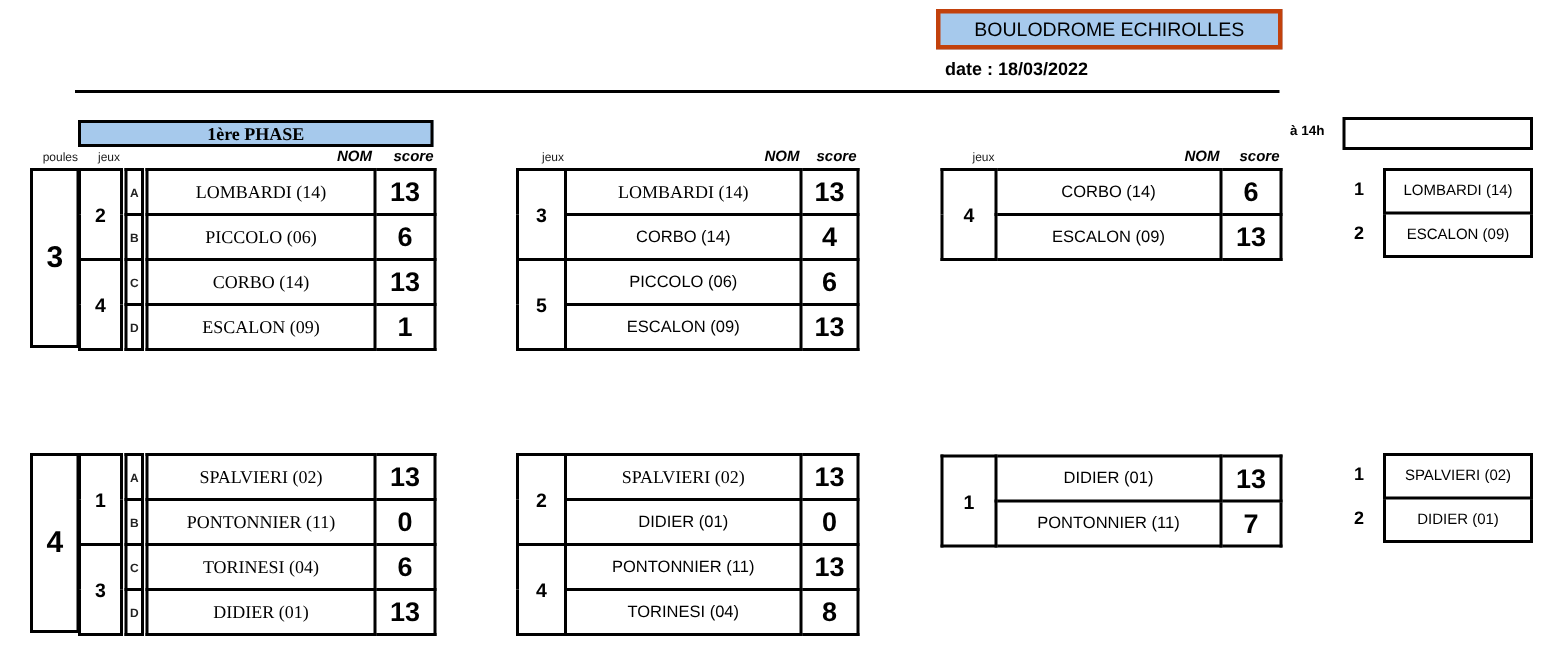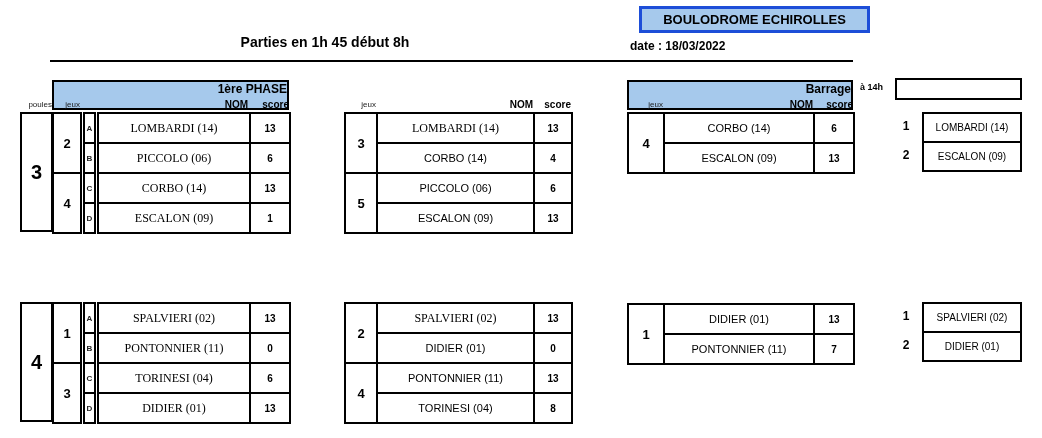--- a/index.html
+++ b/index.html
@@ -12,8 +12,8 @@
   .rule{left:50px;top:60px;width:803px;height:0;border-top:2px solid #000;}
 
   .venue{left:624px;top:6px;width:231px;height:27px;box-sizing:border-box;
-         border:3px solid #1d4ed8;background:var(--blue,#a6c9ec);
-         font-size:13px;font-weight:bold;text-align:center;line-height:21px;margin-left:15px;}
+         border:3px solid #c2410c;background:var(--blue,#a6c9ec);
+         font-size:13px;font-weight:normal;text-align:center;line-height:21px;}
   .date{left:630px;top:39px;font-size:12px;font-weight:bold;}
 
   .phase-header{top:80px;height:30px;box-sizing:border-box;border:2px solid #000;

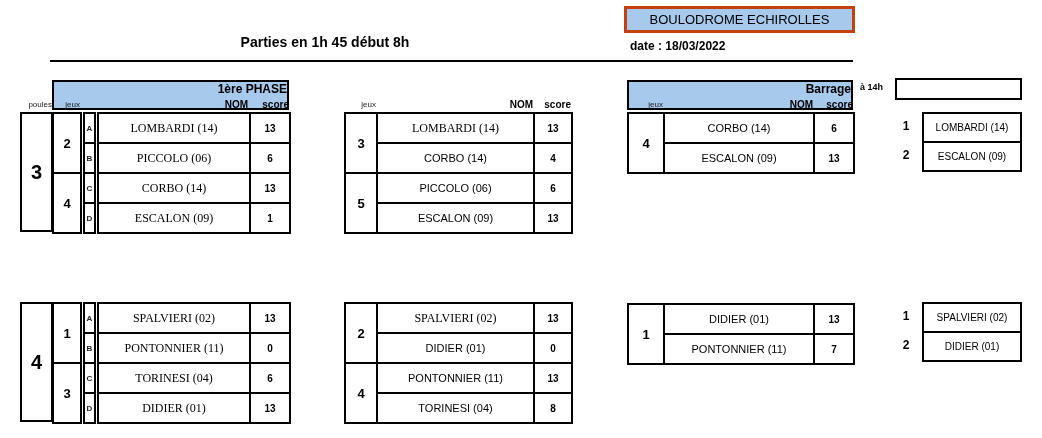--- a/index.html
+++ b/index.html
@@ -54,7 +54,6 @@
 
 <div class="page">
 
-  <div class="abs subtitle">Parties en 1h 45 début 8h</div>
   <div class="abs rule"></div>
   <div class="abs venue">BOULODROME ECHIROLLES</div>
   <div class="abs date">date : 18/03/2022</div>

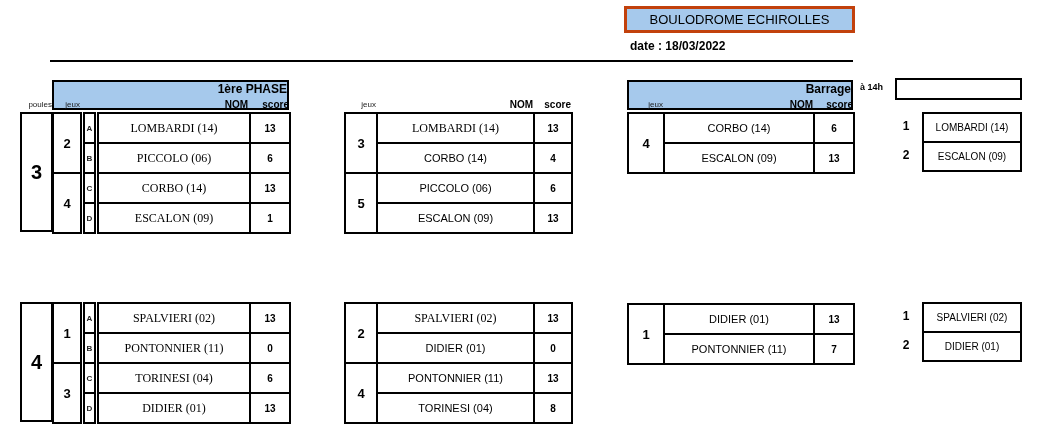--- a/index.html
+++ b/index.html
@@ -16,9 +16,9 @@
          font-size:13px;font-weight:normal;text-align:center;line-height:21px;}
   .date{left:630px;top:39px;font-size:12px;font-weight:bold;}
 
-  .phase-header{top:80px;height:30px;box-sizing:border-box;border:2px solid #000;
+  .phase-header{top:80px;height:18px;box-sizing:border-box;border:2px solid #000;
                 background:var(--blue,#a6c9ec);font-size:12px;font-weight:bold;
-                text-align:right;line-height:14px;}
+                text-align:center;line-height:14px;font-family:Liberation Serif, serif;}
   .ph1{left:52px;width:237px;}
   .ph2{left:344px;width:227px;}
   .phb{left:627px;width:226px;}

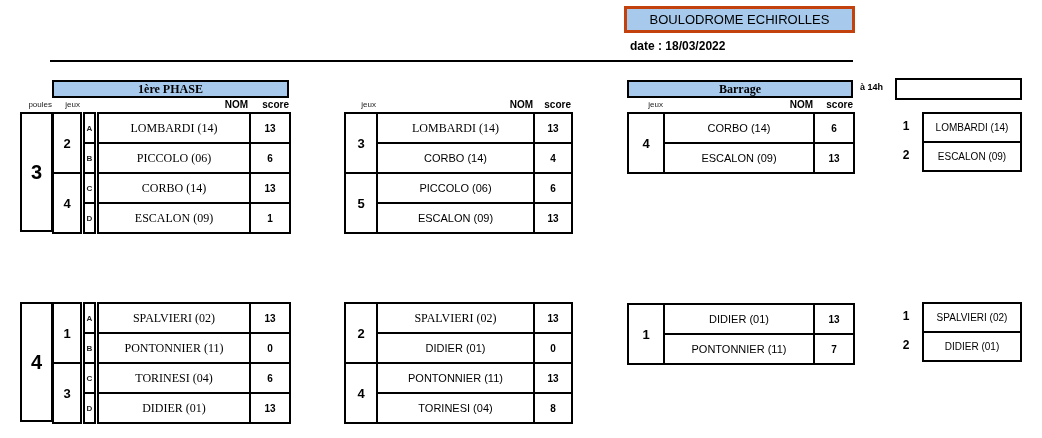--- a/index.html
+++ b/index.html
@@ -59,7 +59,6 @@
   <div class="abs date">date : 18/03/2022</div>
 
   <div class="abs phase-header ph1">1ère PHASE</div>
-  <div class="abs phase-header phb">Barrage</div>
 
   <div class="abs time-label">à 14h</div>
   <div class="abs time-box"></div>

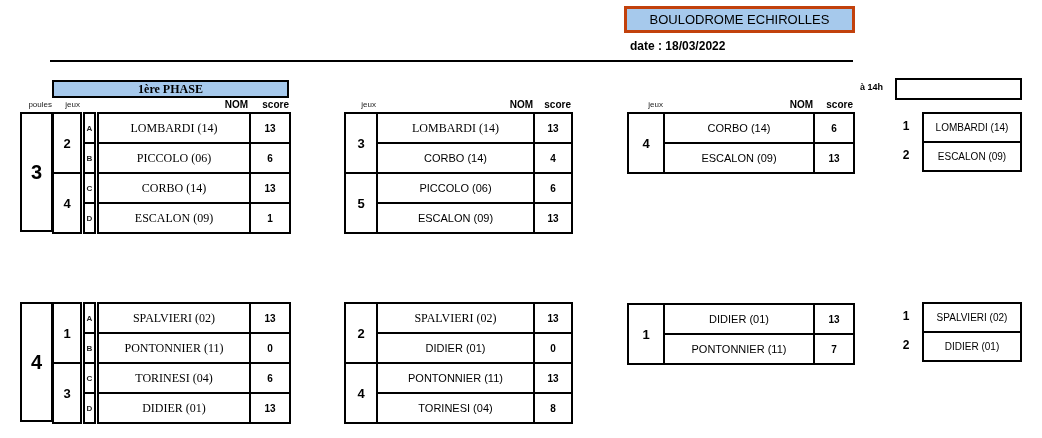--- a/index.html
+++ b/index.html
@@ -24,7 +24,7 @@
   .phb{left:627px;width:226px;}
 
   .col-label{top:99px;height:12px;font-size:8px;text-align:right;line-height:12px;color:#1a1a1a;}
-  .col-label.bold{font-size:10px;font-weight:bold;color:#000;}
+  .col-label.bold{font-size:10px;font-weight:bold;color:#000;font-style:italic;}
 
   .poule-box{left:20px;width:33px;height:120px;box-sizing:border-box;border:2px solid #000;
              display:flex;align-items:center;justify-content:center;

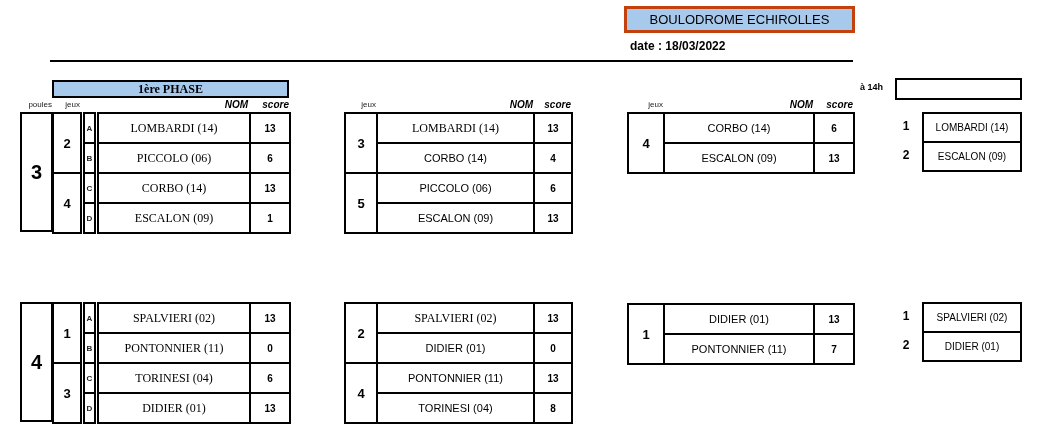--- a/index.html
+++ b/index.html
@@ -38,7 +38,7 @@
   td.letter{font-size:8px;font-weight:bold;color:#222;}
   td.nom{font-size:11px;}
   td.nom.serif{font-family:"Liberation Serif",serif;font-size:12px;}
-  td.score{font-size:10px;font-weight:bold;}
+  td.score{font-size:18px;font-weight:bold;}
   tr.r30{height:30px;}
   tr.r29{height:29px;}
   td.rank-name{font-size:10px;}

